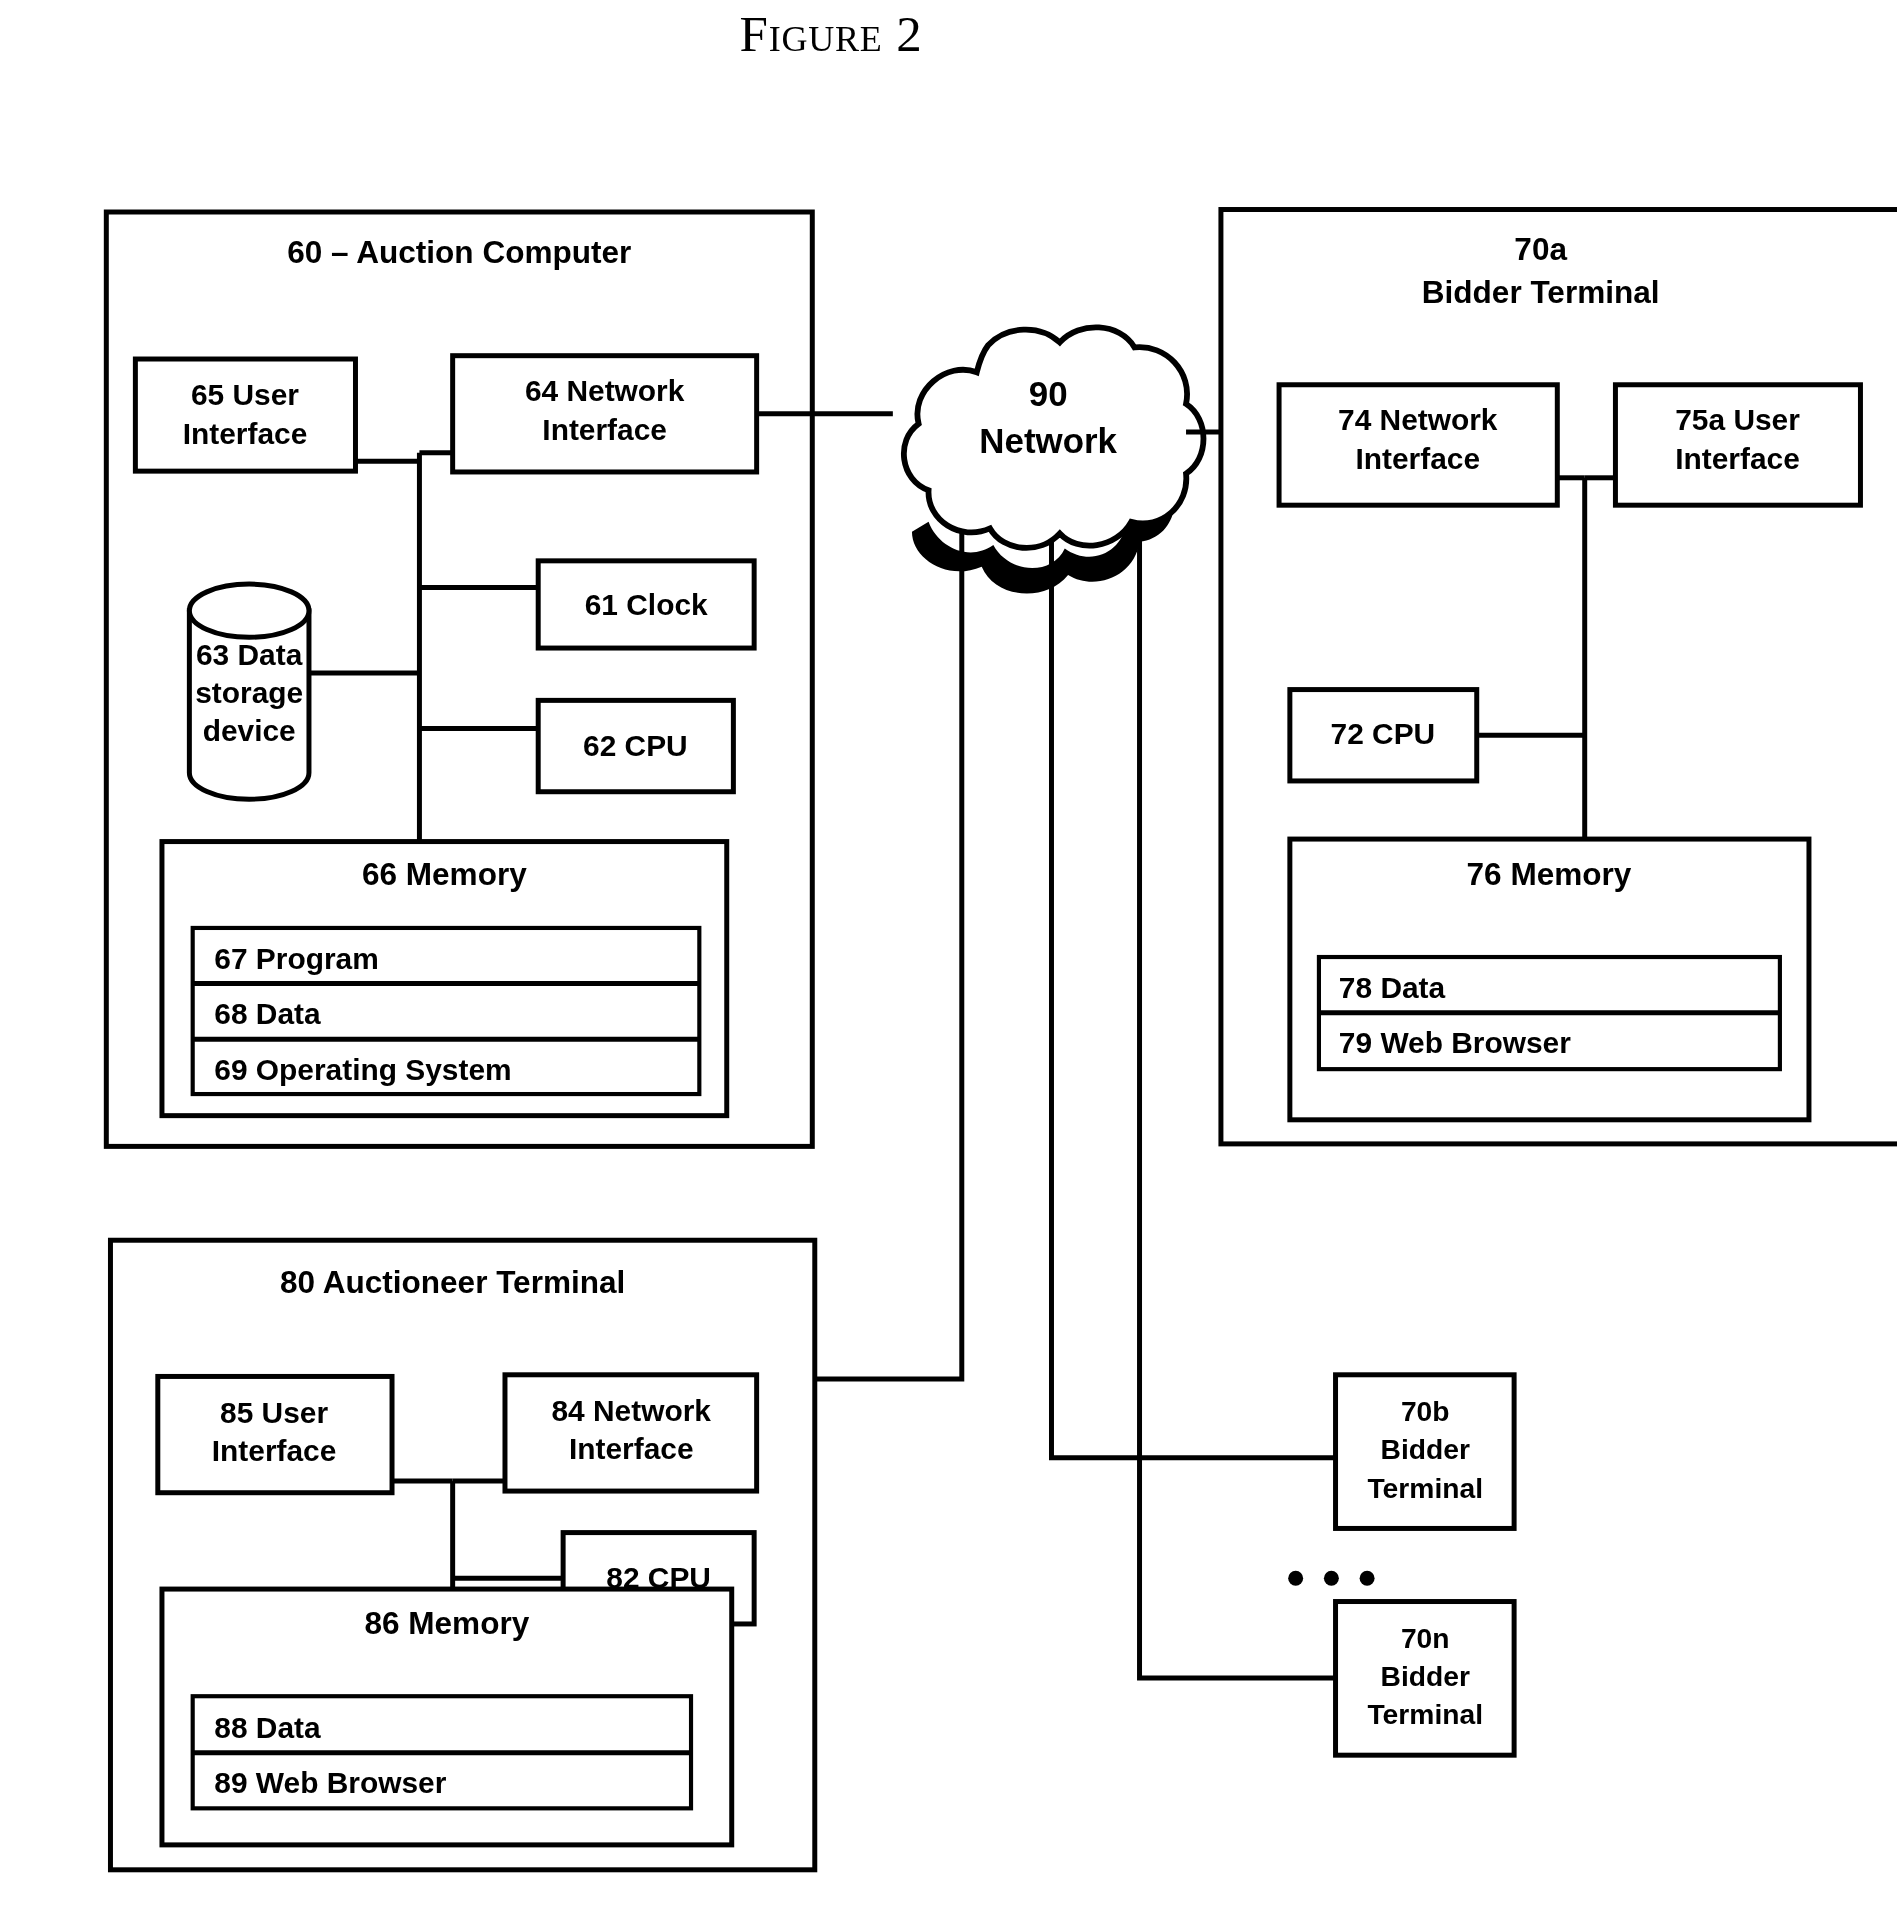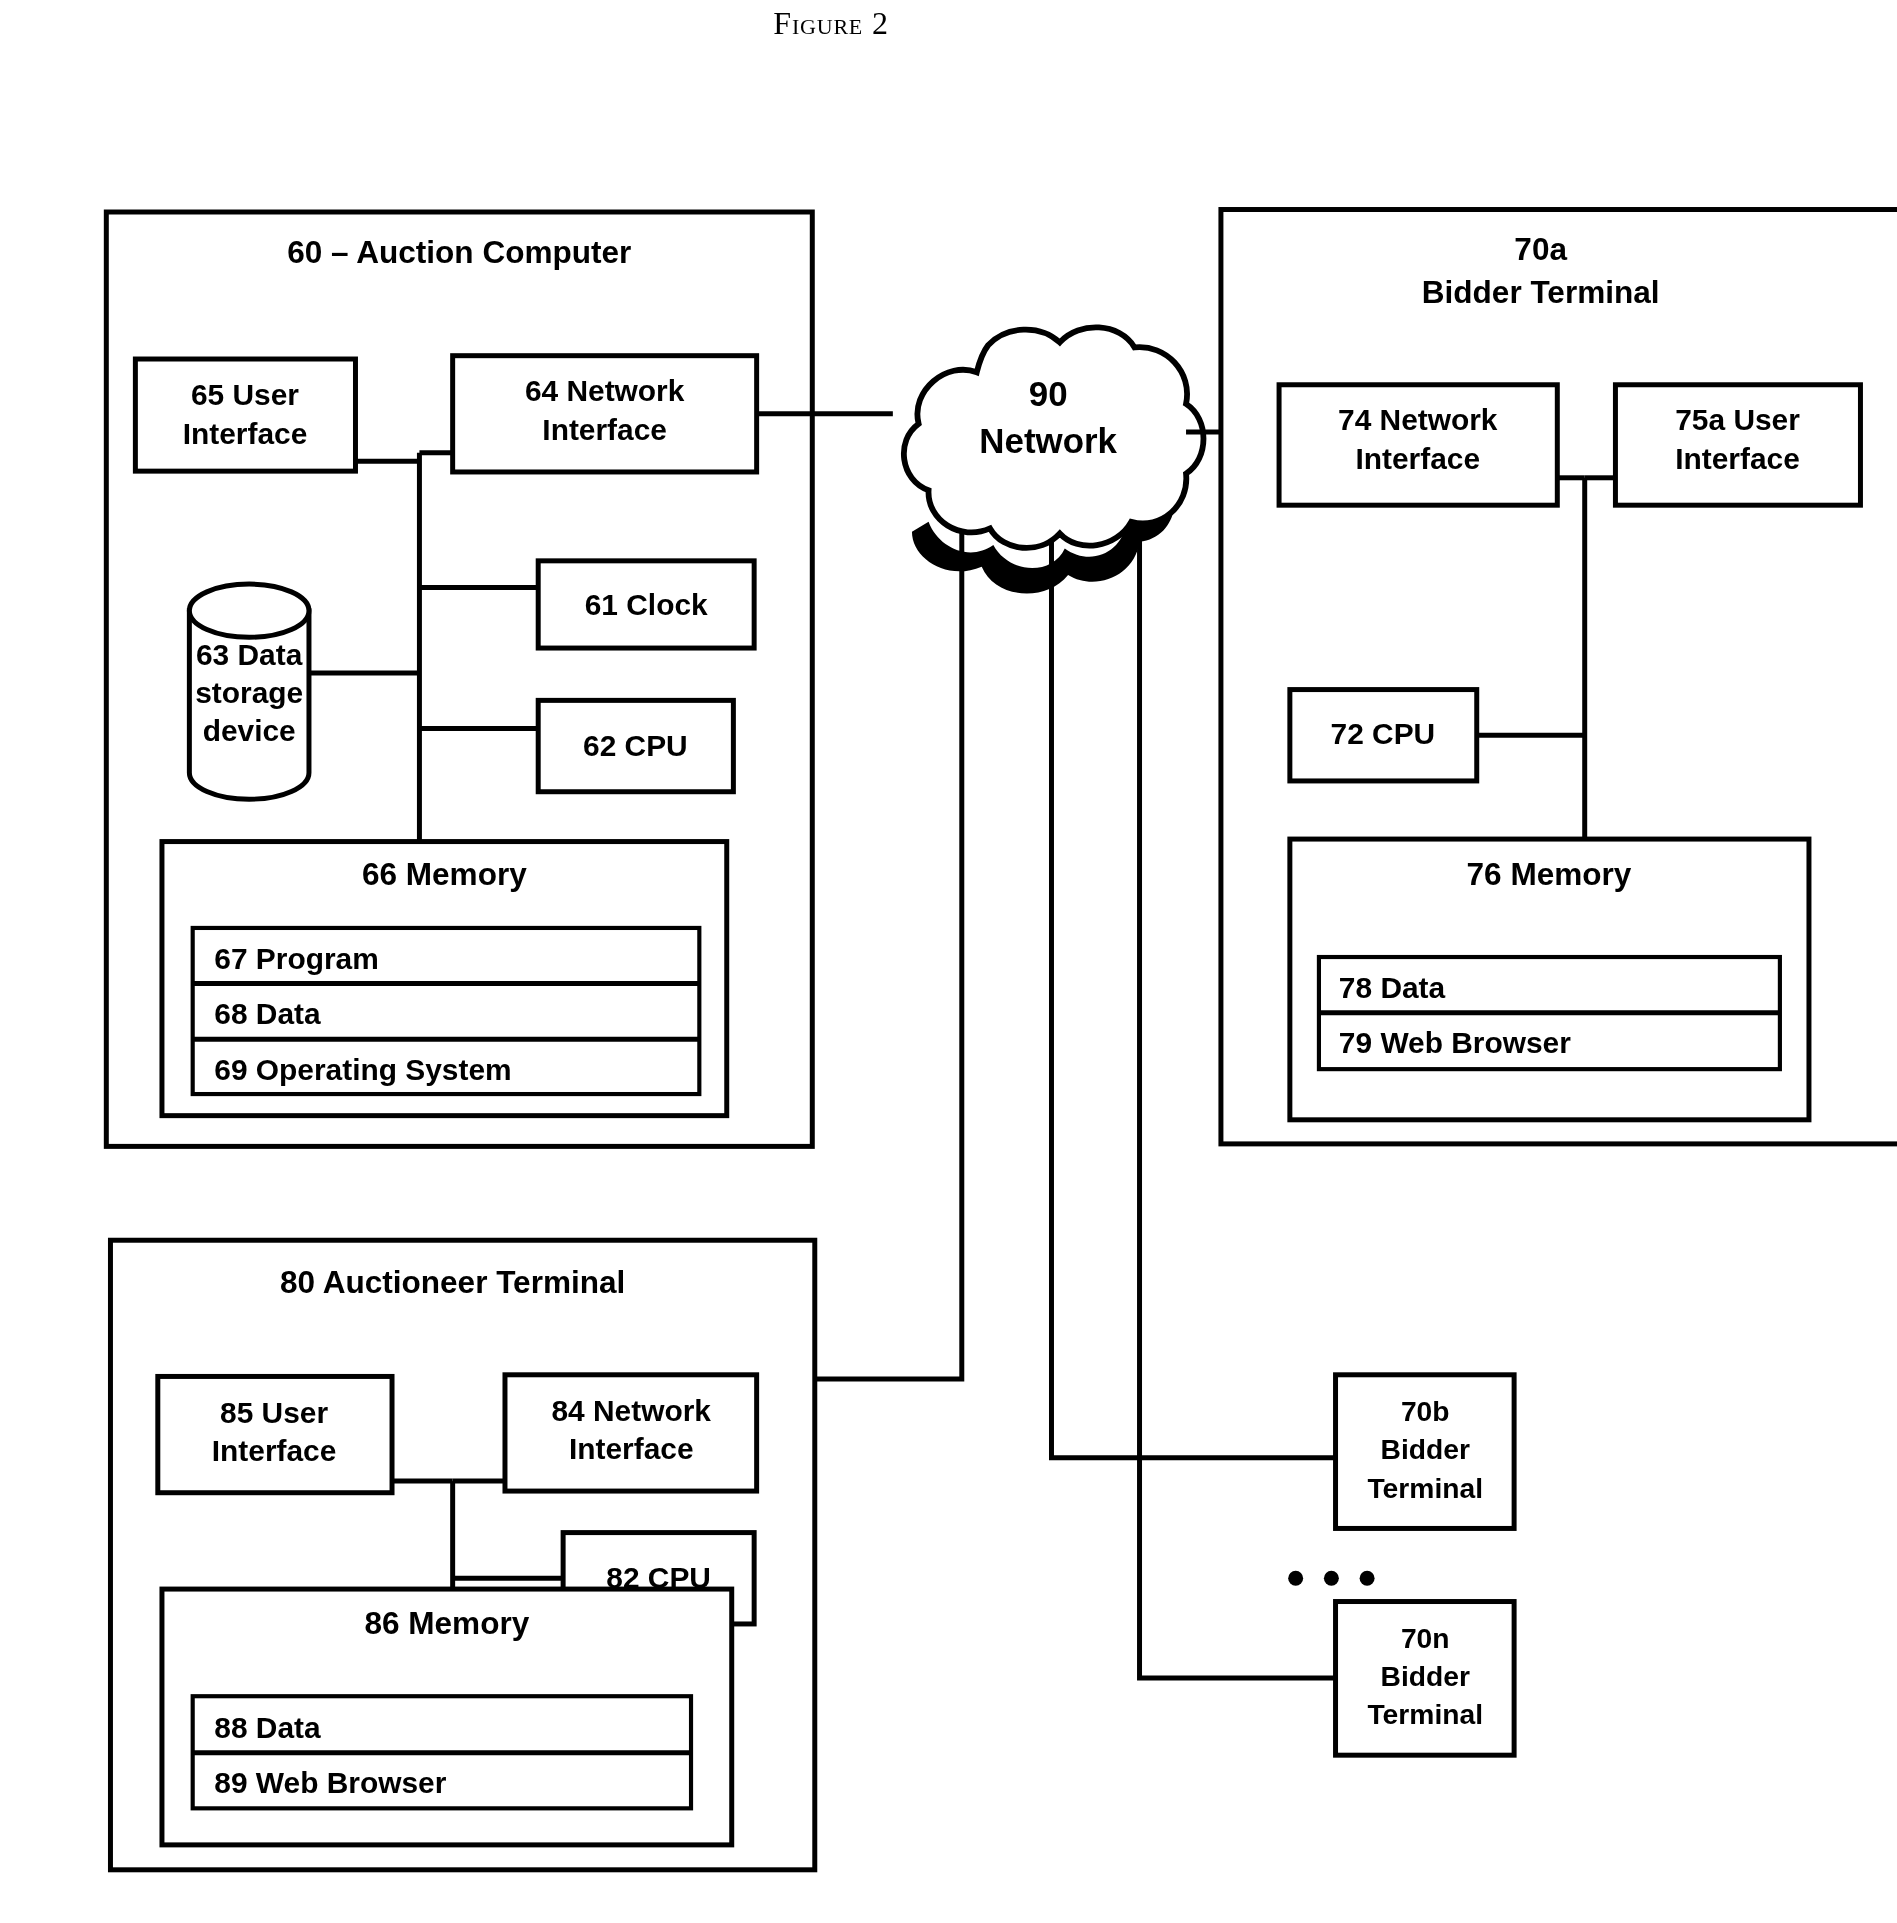--- a/index.html
+++ b/index.html
@@ -36,7 +36,7 @@
     width: 1662px;
     text-align: center;
     font-family: "Liberation Serif", serif;
-    font-size: 32px;
+    font-size: 51px;
     font-variant: small-caps;
     letter-spacing: 0.8px;
     white-space: pre;

